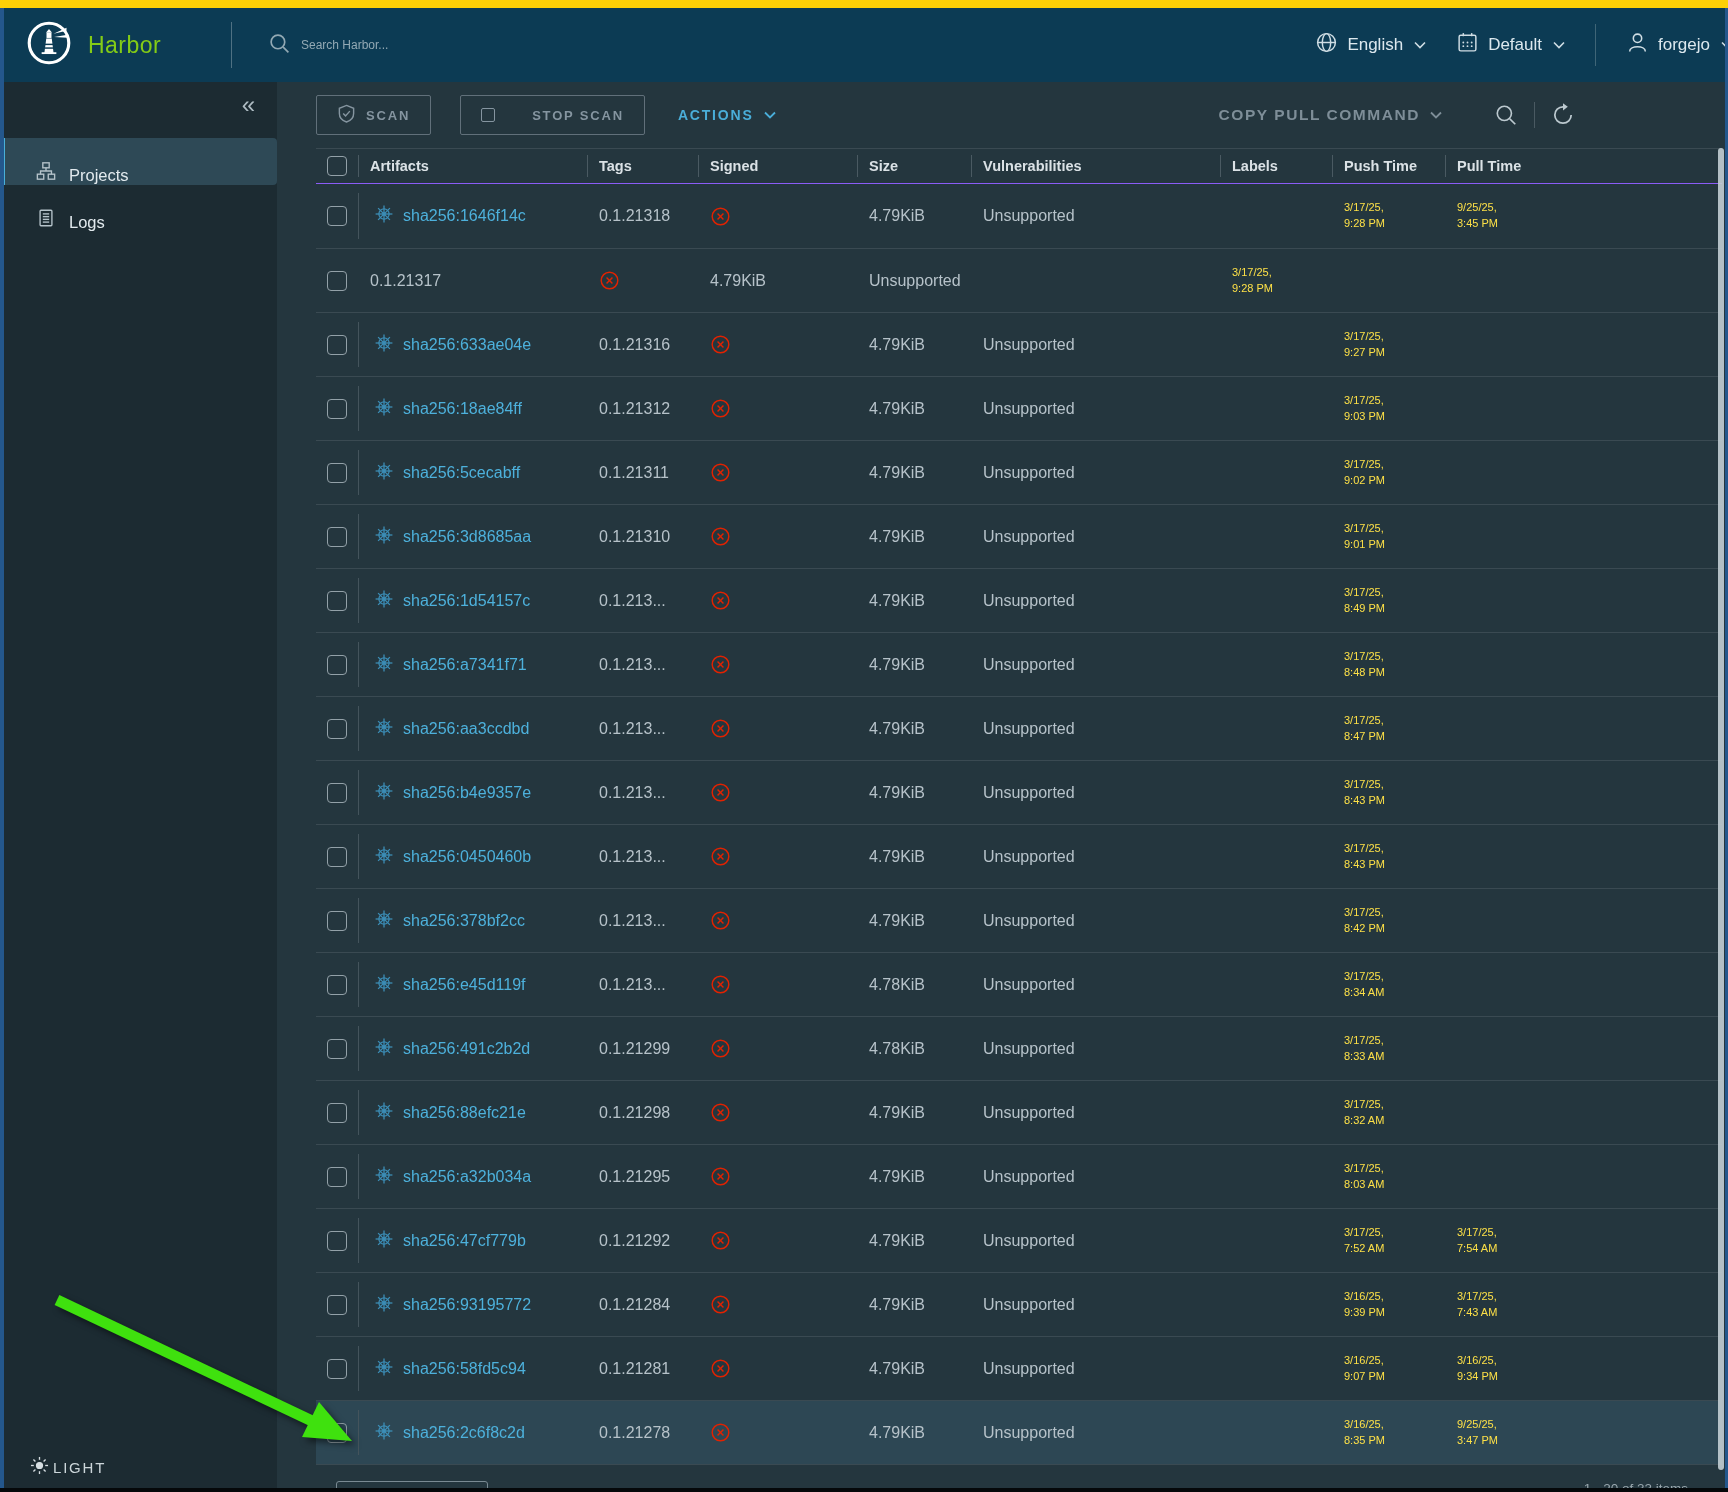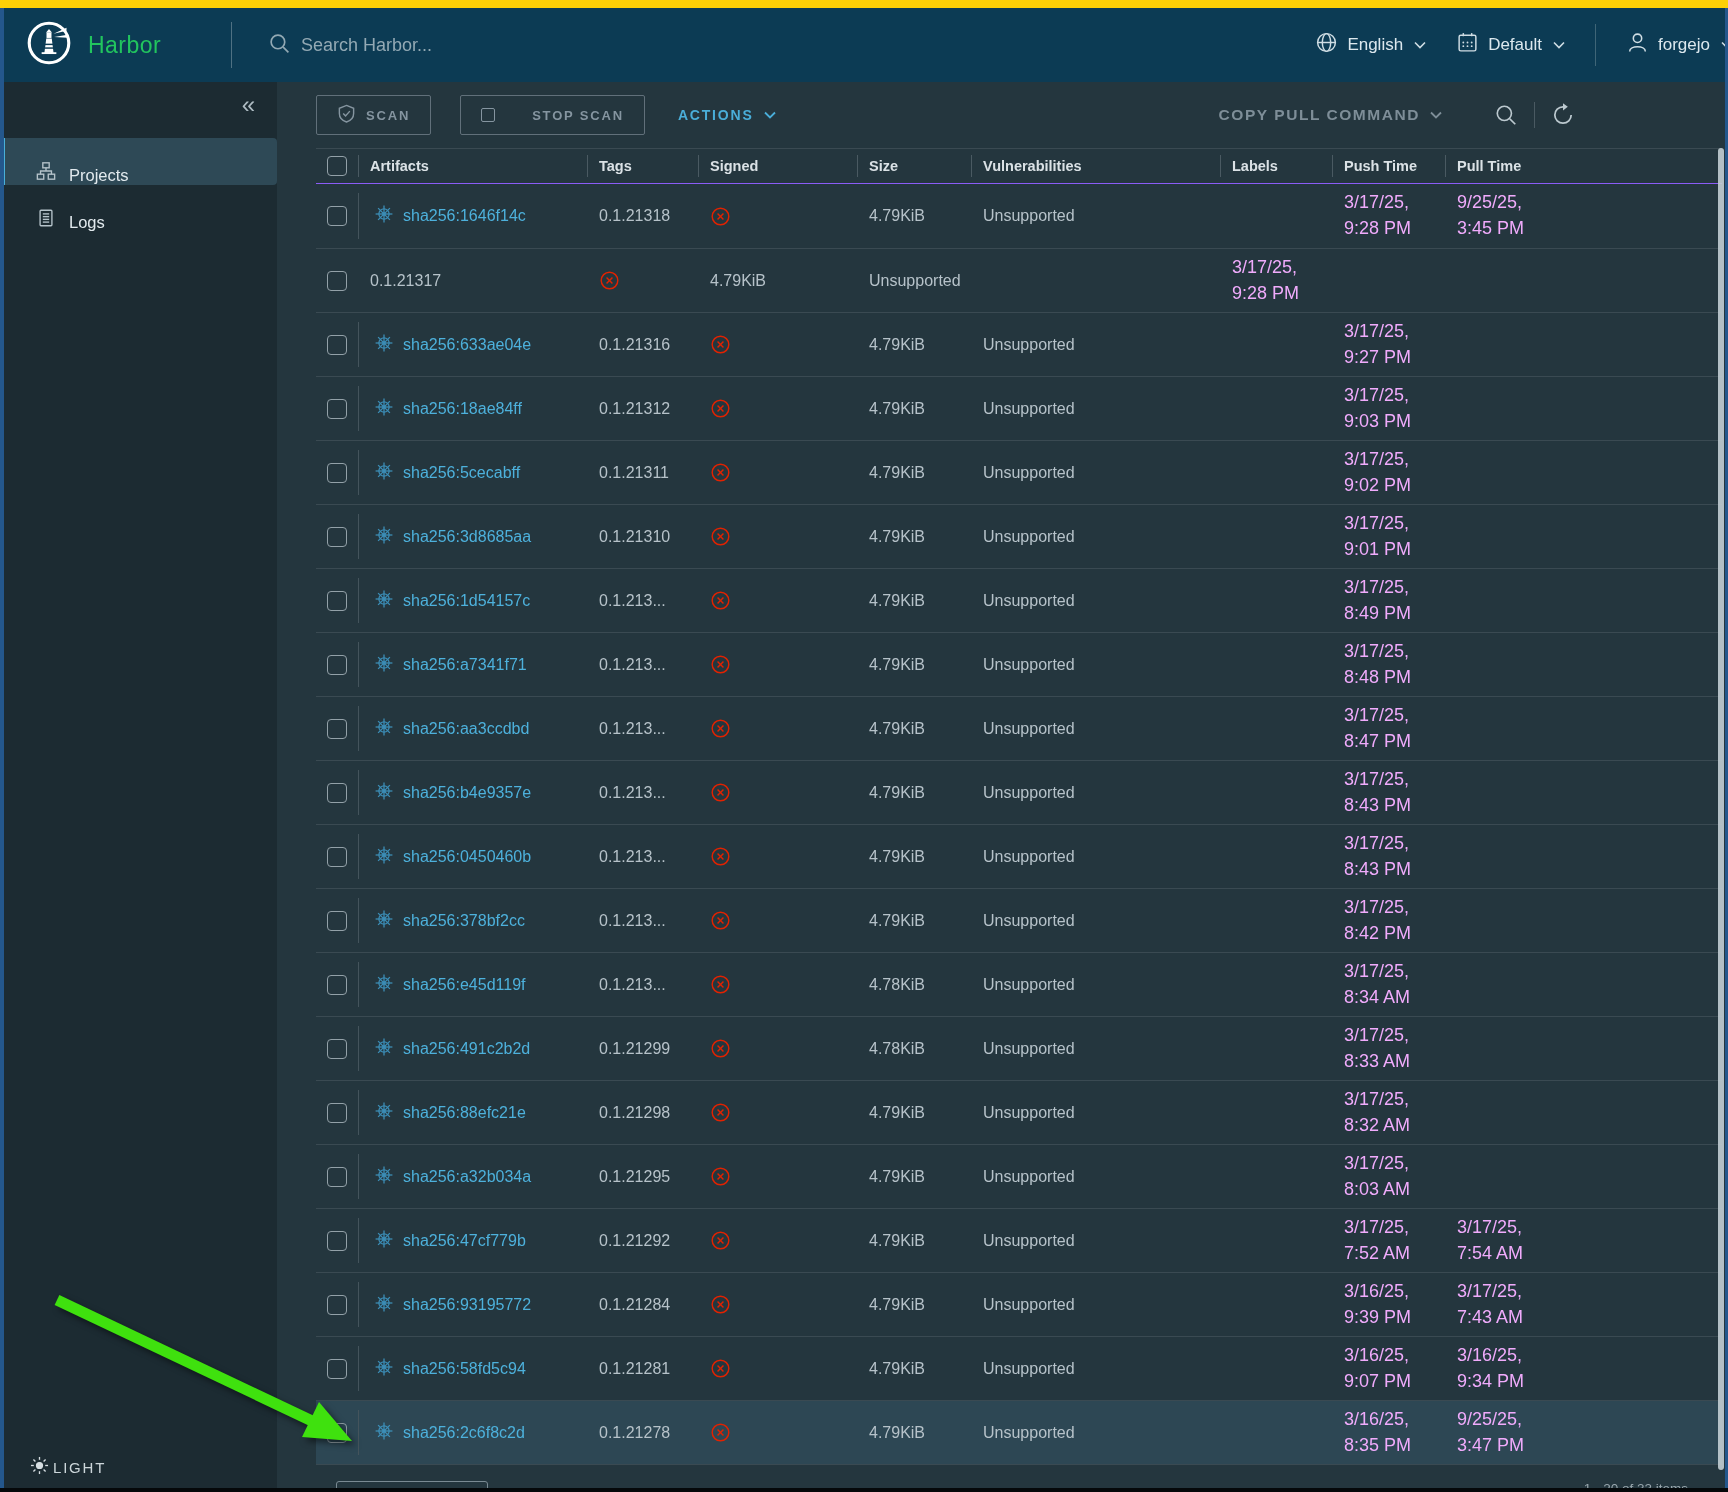--- a/index.html
+++ b/index.html
@@ -22,7 +22,7 @@
     background:#0c3b54; display:flex; align-items:center; z-index:5; overflow:hidden;
   }
   .brand { display:flex; align-items:center; gap:16px; padding-left:26px; width:231px; }
-  .brand-title { color:#22c55e; font-size:23px; letter-spacing:.02em; }
+  .brand-title { color:#84cc16; font-size:23px; letter-spacing:.02em; }
   .hdr-divider { width:1px; height:46px; background:rgba(255,255,255,.28); }
   .hdr-search { display:flex; align-items:center; gap:10px; margin-left:36px; color:#93a9b4; flex:1; }
   .hdr-search .ph { font-size:18px; }

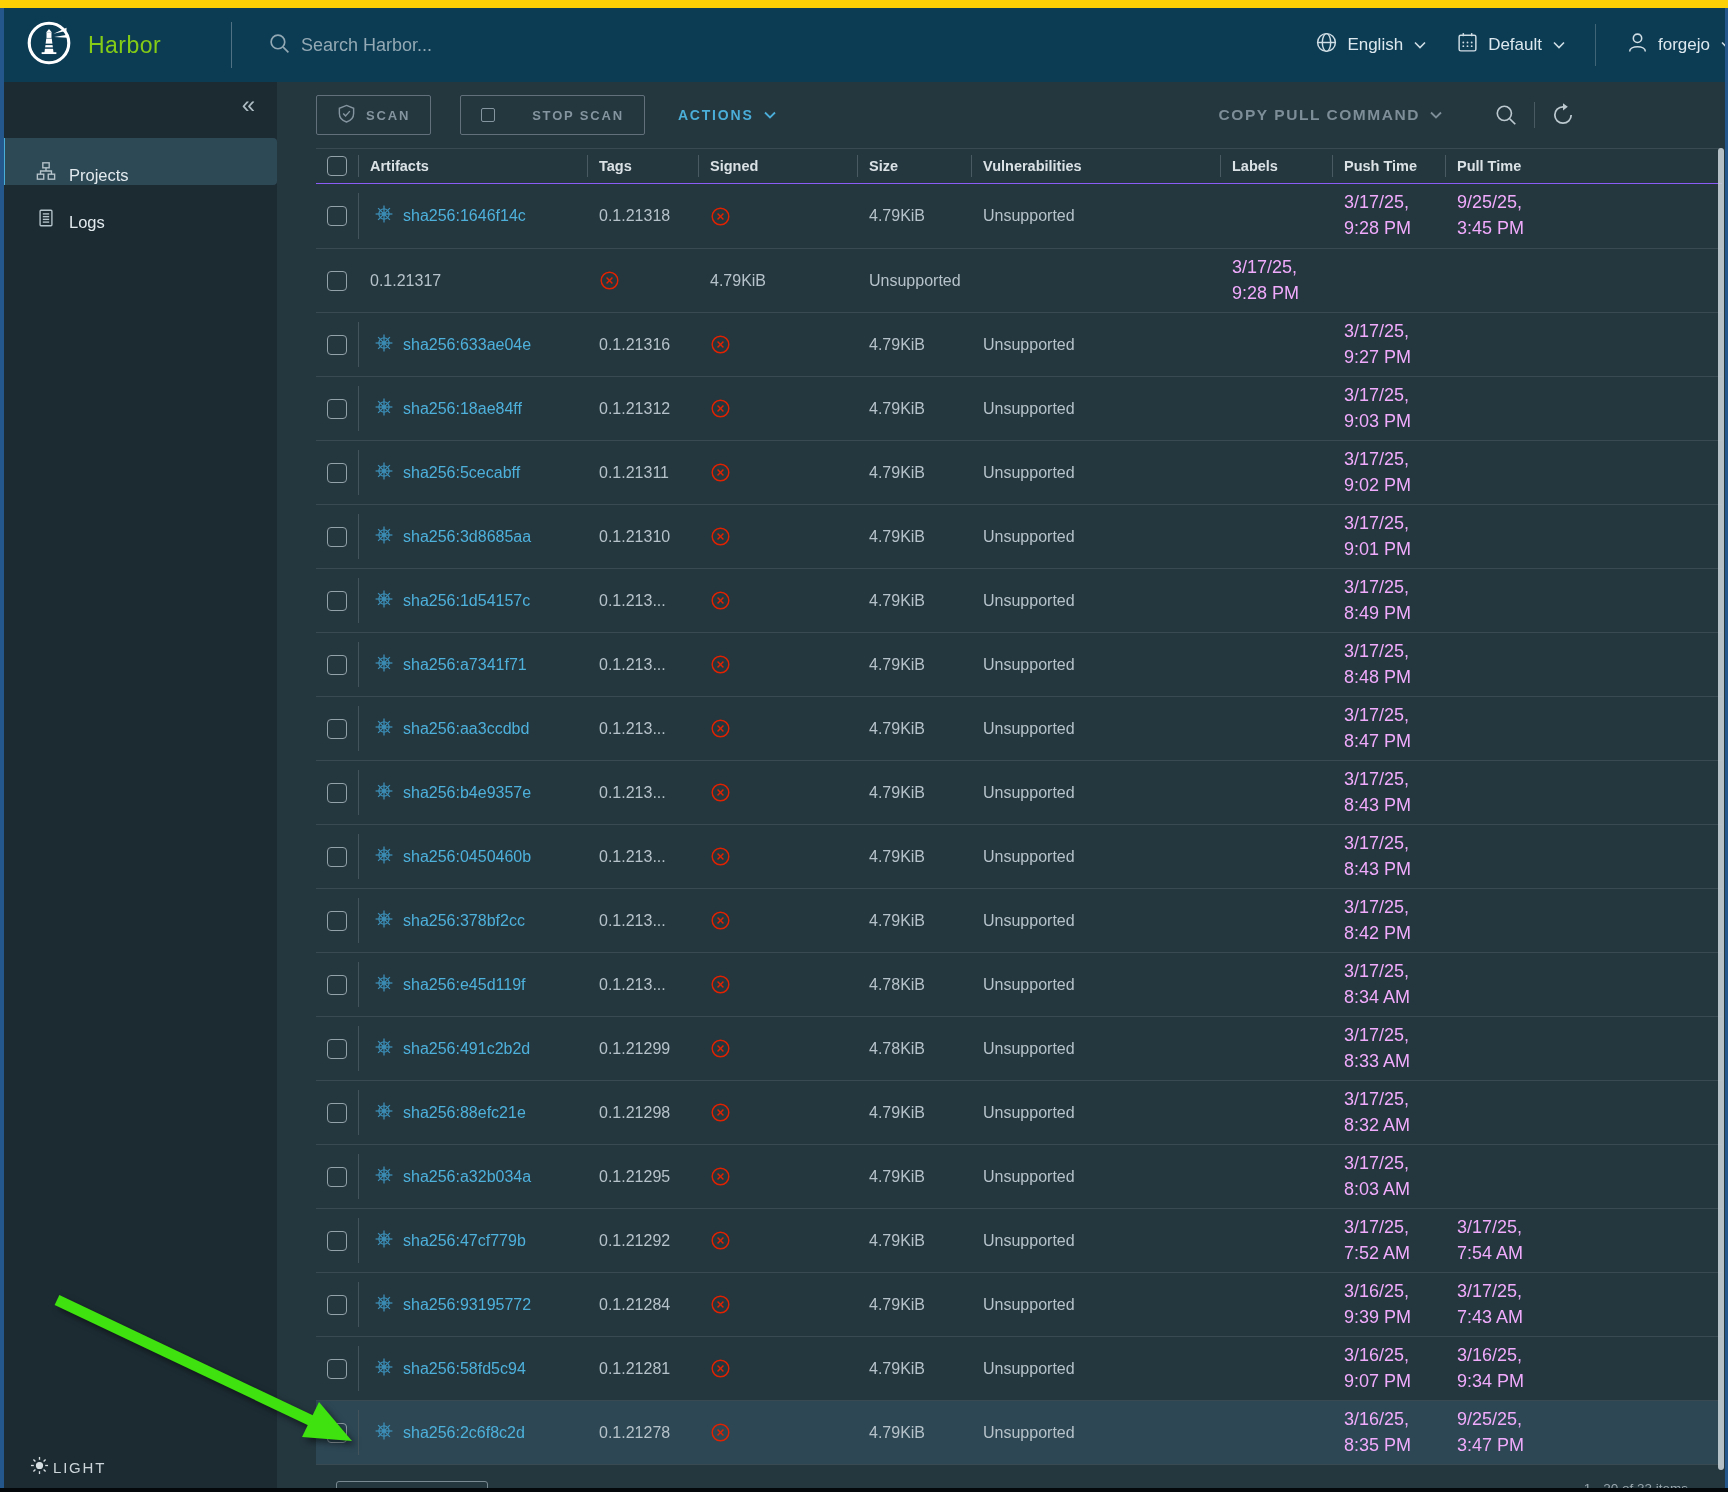--- a/index.html
+++ b/index.html
@@ -25,7 +25,7 @@
   .brand-title { color:#84cc16; font-size:23px; letter-spacing:.02em; }
   .hdr-divider { width:1px; height:46px; background:rgba(255,255,255,.28); }
   .hdr-search { display:flex; align-items:center; gap:10px; margin-left:36px; color:#93a9b4; flex:1; }
-  .hdr-search .ph { font-size:18px; }
+  .hdr-search .ph { font-size:12px; }
   .hdr-right { display:flex; align-items:center; gap:30px; padding-right:2px; }
   .hdr-item { display:flex; align-items:center; gap:9px; color:#dce8ee; font-size:17px; }
   .hdr-item svg { color:#cfdde4; }

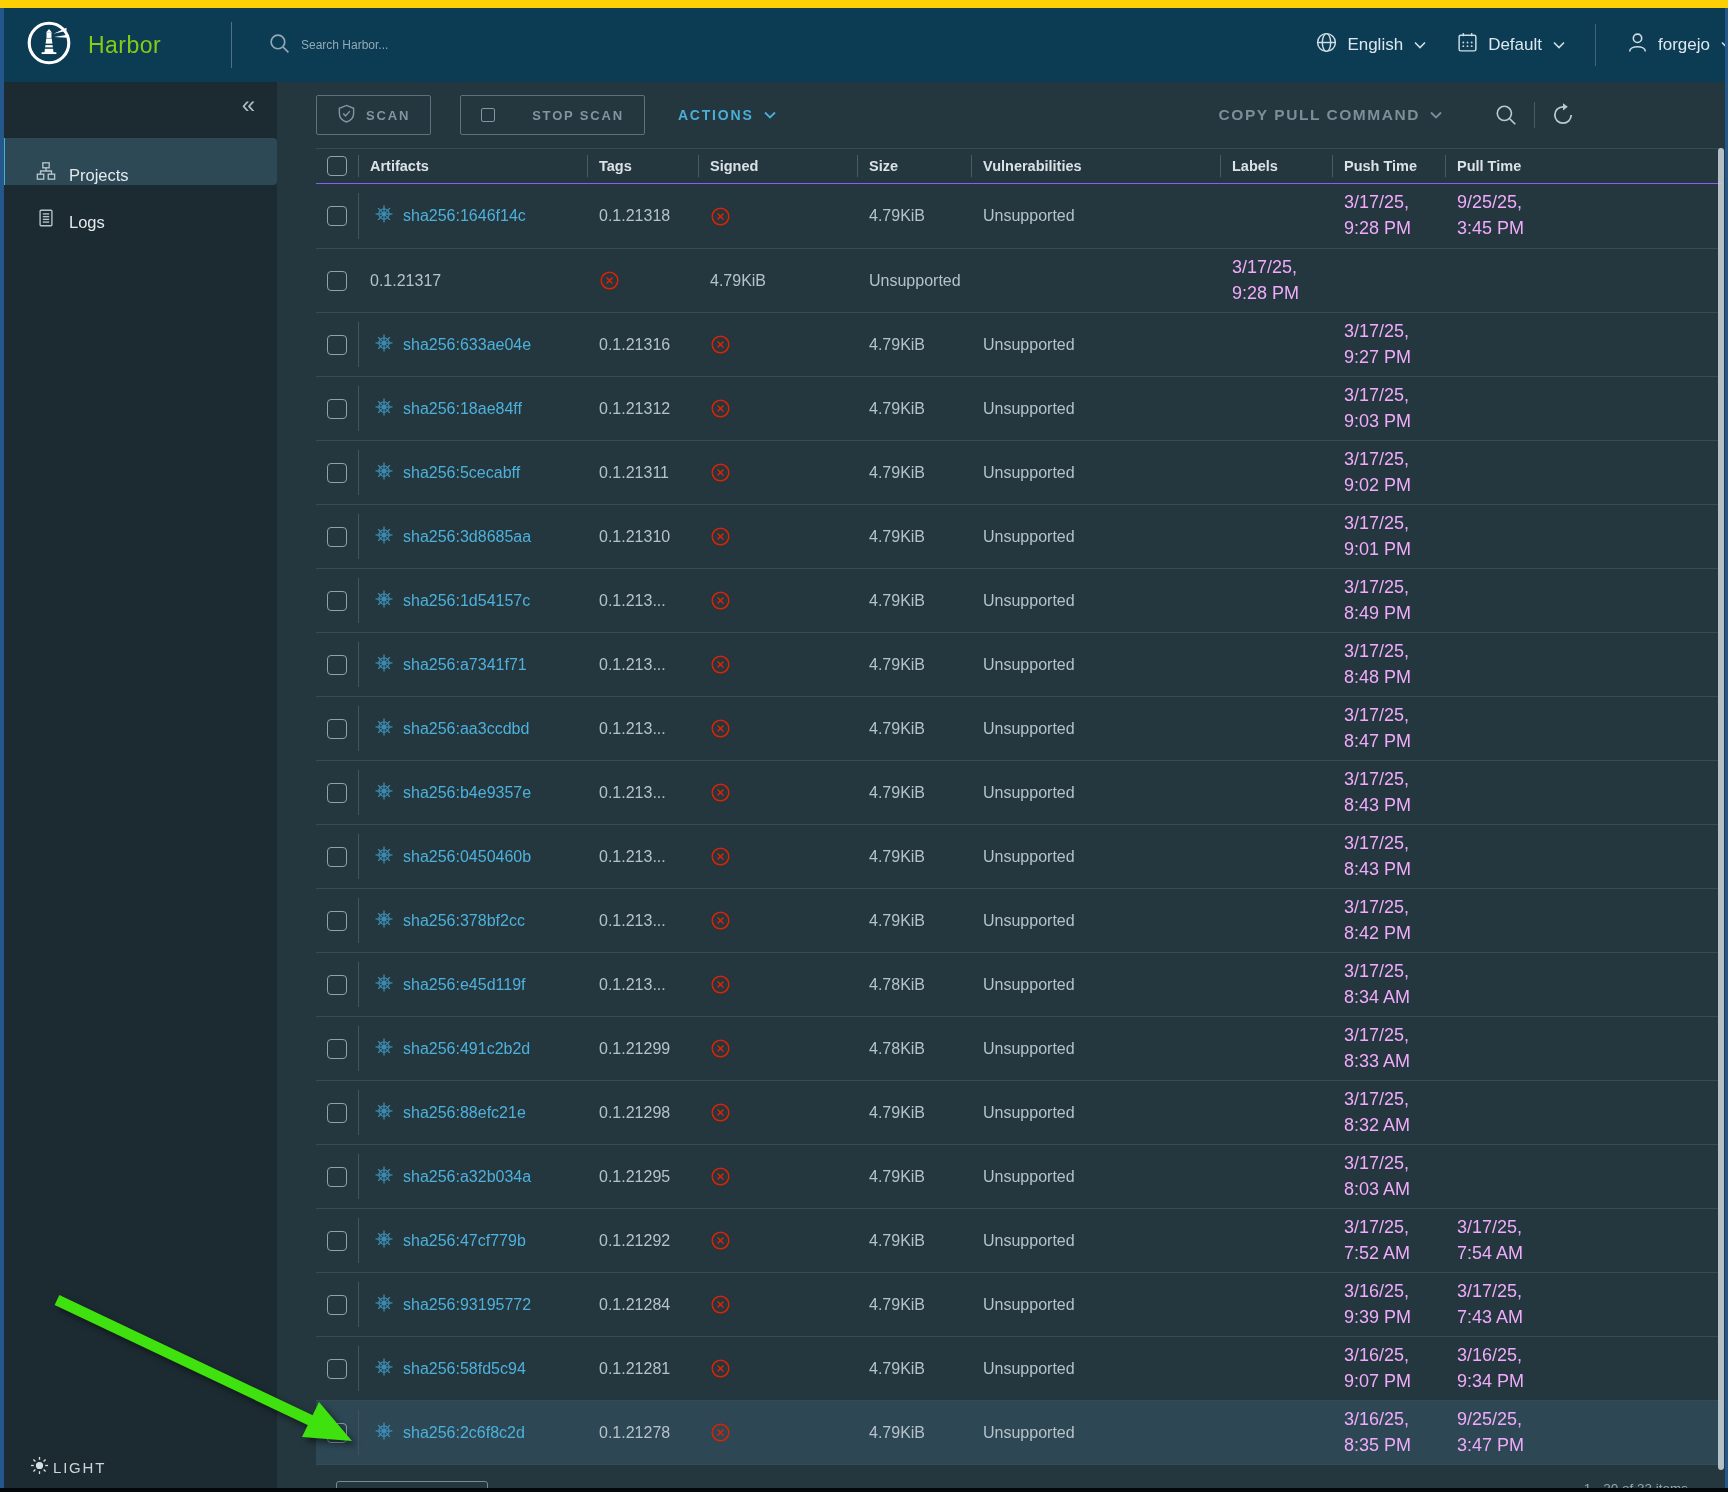--- a/index.html
+++ b/index.html
@@ -115,7 +115,7 @@
   .artifact-link { color:#4db1dc; text-decoration:none; font-size:16px; cursor:pointer; }
   .helm-ico { color:#3e96c2; opacity:.9; flex:none; }
   .cell-signed svg { display:block; }
-  .cell-time { font-size:18px; color:#f0abfc; line-height:1.42; }
+  .cell-time { font-size:11px; color:#fde047; line-height:1.42; }
   .cell-time span { display:block; }
 
   

